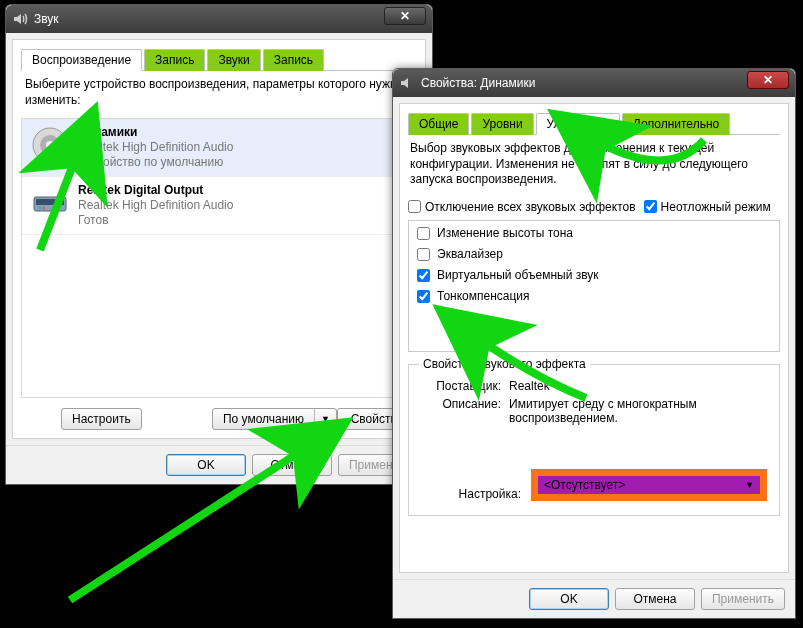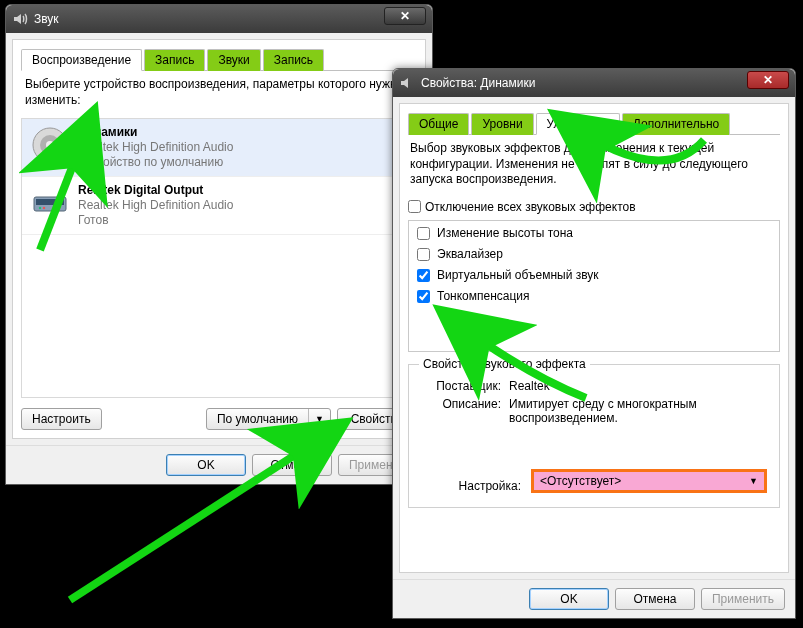--- a/index.html
+++ b/index.html
@@ -180,6 +180,10 @@
         <input type="checkbox" style="">
         <span>Отключение всех звуковых эффектов</span>
       </label>
+      <label class="chkline">
+        <input type="checkbox" checked="" style="">
+        <span>Неотложный режим</span>
+      </label>
     </div>
     <div class="fxlist">
       <label class="fxitem">

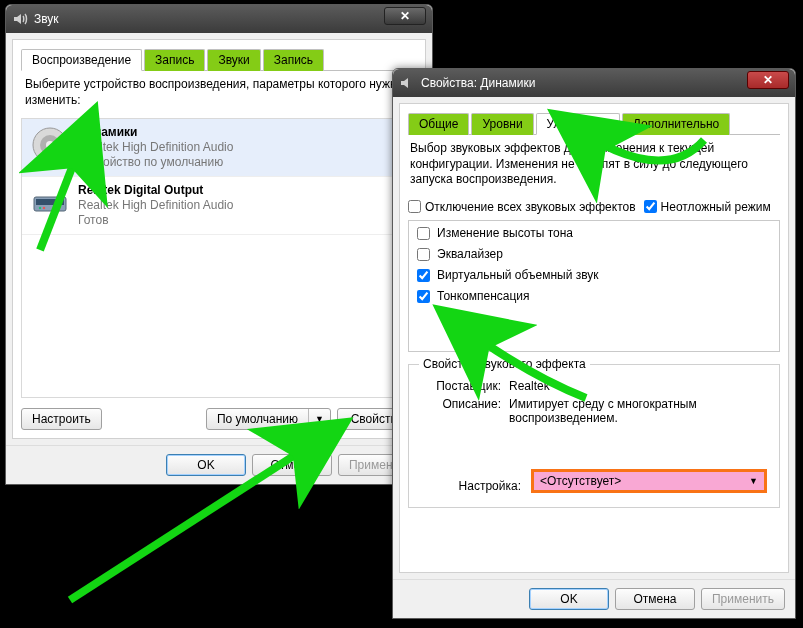--- a/index.html
+++ b/index.html
@@ -48,7 +48,7 @@
   .devname { font-weight:600; color:#000; }
   .devsub { color:#777; }
 
-  .btnrow { display:flex; gap:6px; margin-top:10px; }
+  .btnrow { display:flex; margin-top:10px;margin-left:40px; }
   .btn {
     min-width:80px; padding:3px 10px; background:linear-gradient(#fdfdfd,#e6e6e6);
     border:1px solid #a0a0a0; border-radius:3px; text-align:center; cursor:default;

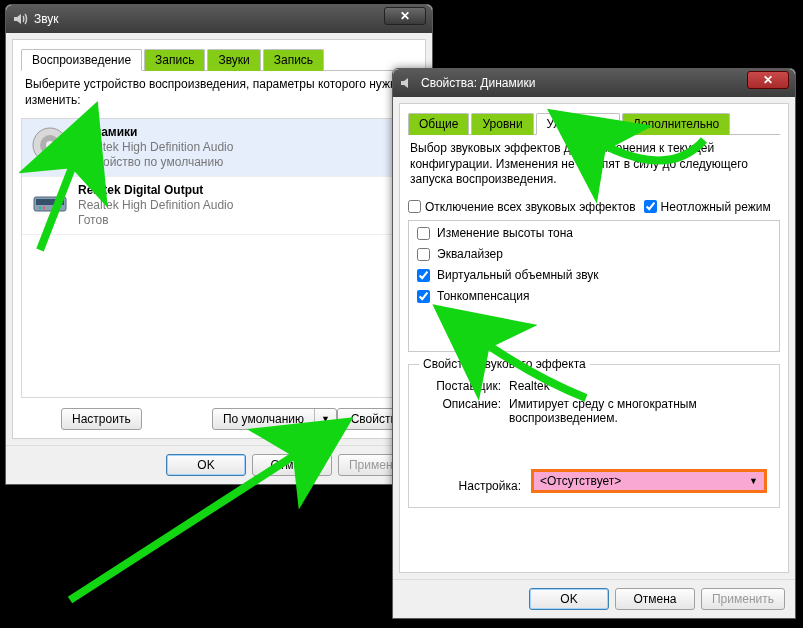--- a/index.html
+++ b/index.html
@@ -75,8 +75,8 @@
   .setrow { display:flex; align-items:flex-end; margin-top:44px; }
   .setrow .lbl { width:100px; text-align:right; margin-right:10px; }
   .selectbox {
-    flex:1; border:3px solid #f97316; padding:2px 6px; display:flex;
-    justify-content:space-between; align-items:center; background:#f9a8d4;
+    flex:1; border:7px solid #f97316; padding:2px 6px; display:flex;
+    justify-content:space-between; align-items:center; background:#a21caf;
   }
   .selectbox .dd { font-size:9px; }
 

